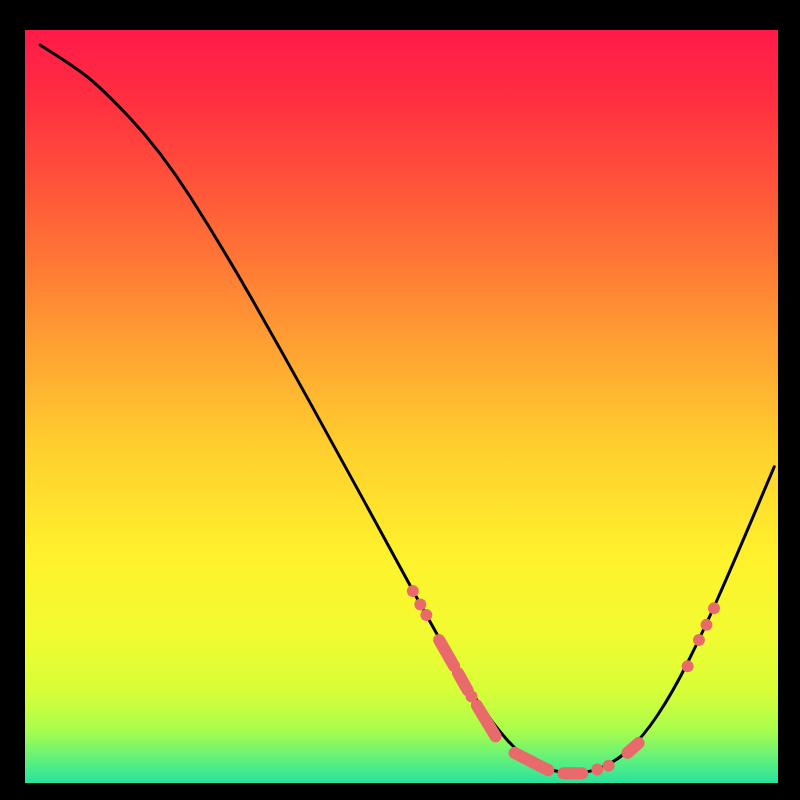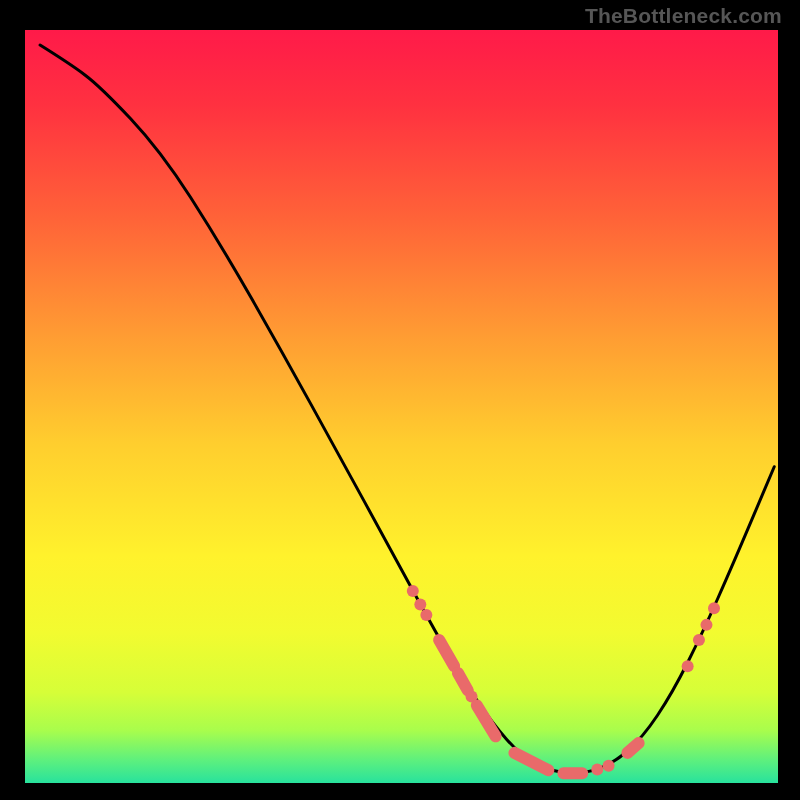--- a/index.html
+++ b/index.html
@@ -38,7 +38,6 @@
 <body>
 
 <div class="frame">
-  <div class="watermark">TheBottleneck.com</div>
 
   <div class="plot" id="plot" style="left: 25px; top: 30px; width: 753px; height: 753px;">
       <svg width="753" height="753" viewBox="0 0 753 753">

